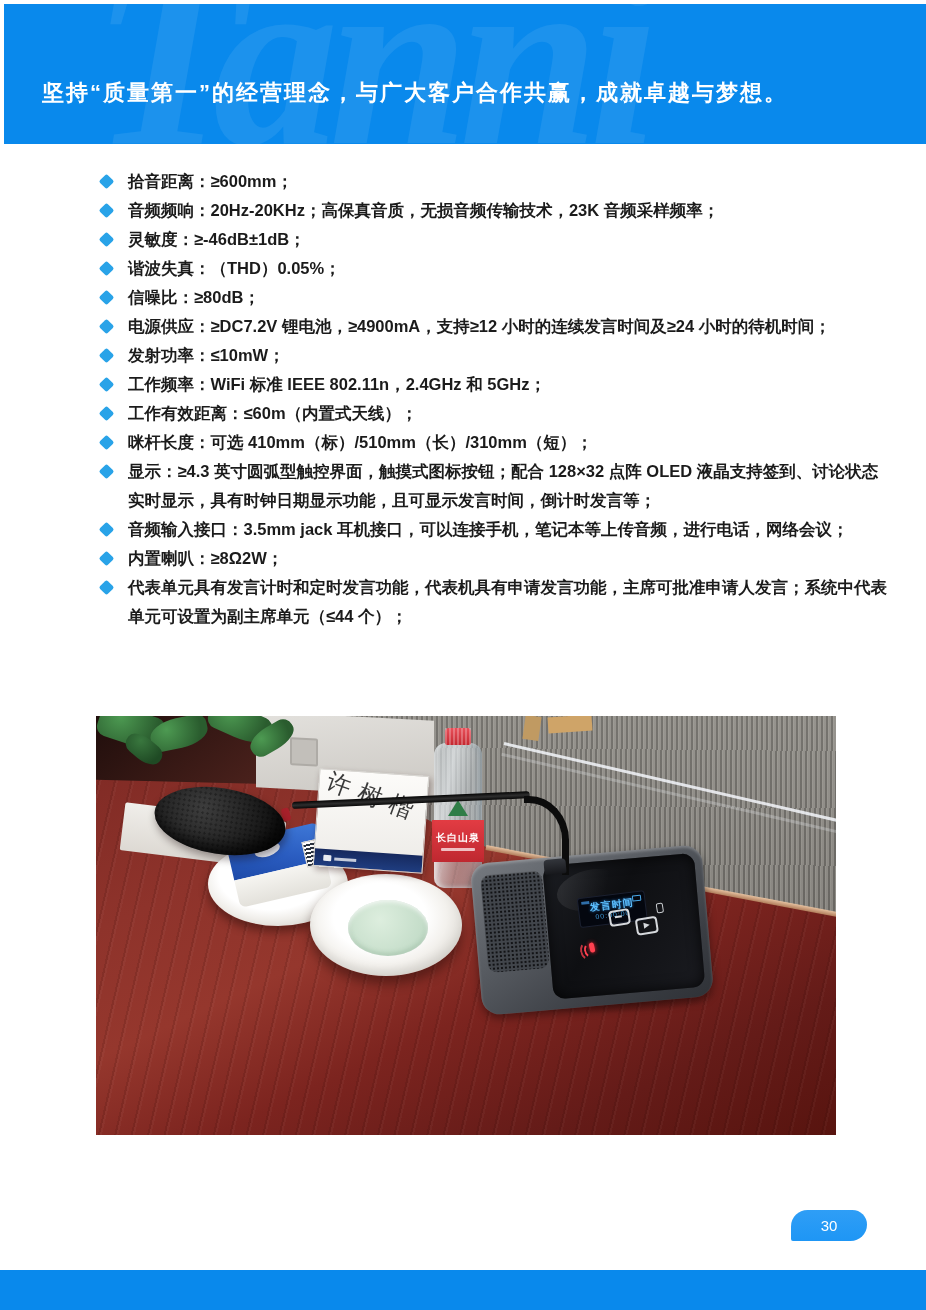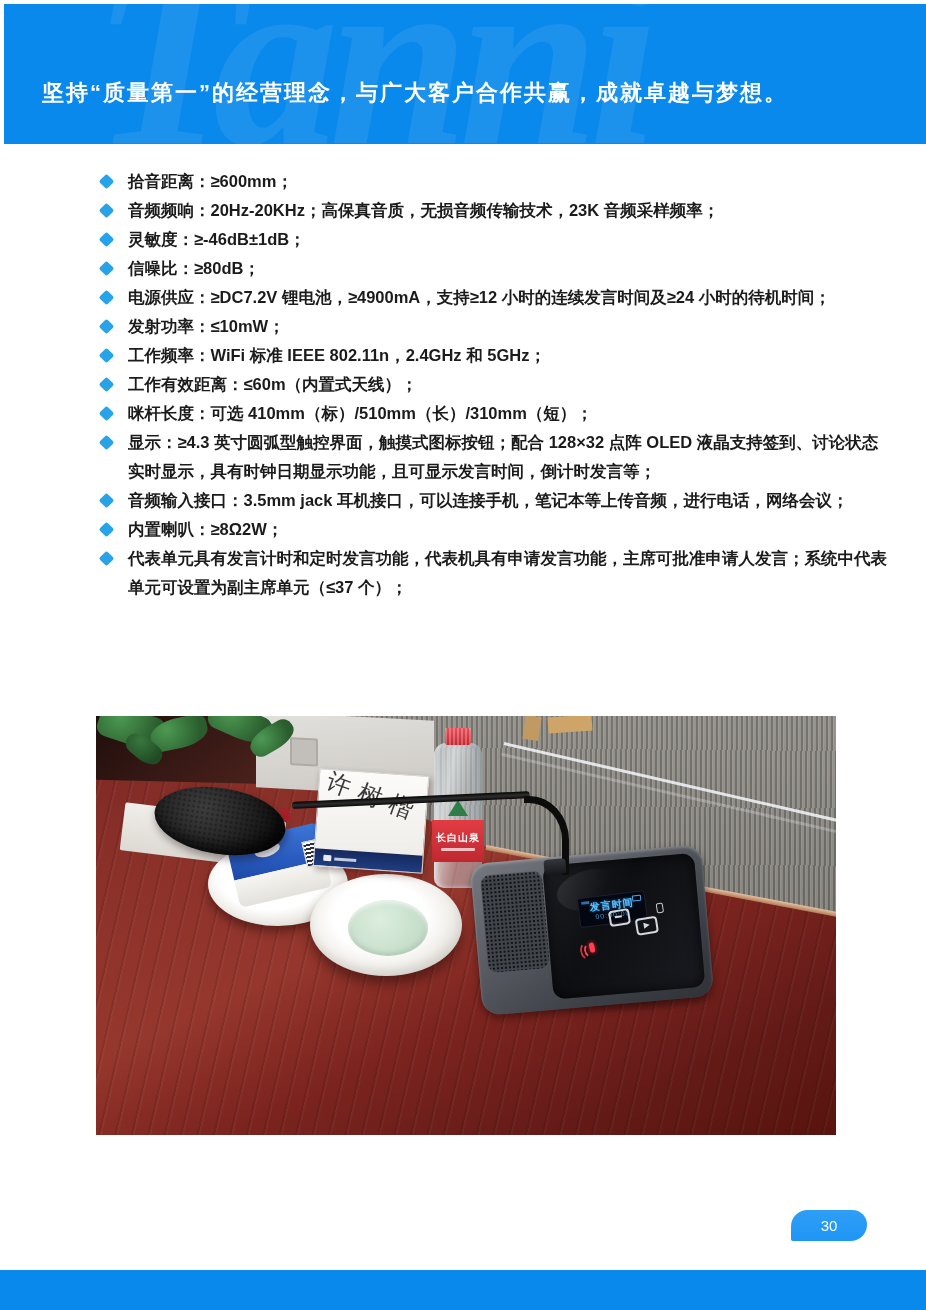--- a/index.html
+++ b/index.html
@@ -207,6 +207,10 @@
     </li>
       <li class="spec-item">
       <span class="bullet"></span>
+      <span class="spec-text">谐波失真：（THD）0.05%；</span>
+    </li>
+      <li class="spec-item">
+      <span class="bullet"></span>
       <span class="spec-text">信噪比：≥80dB；</span>
     </li>
       <li class="spec-item">

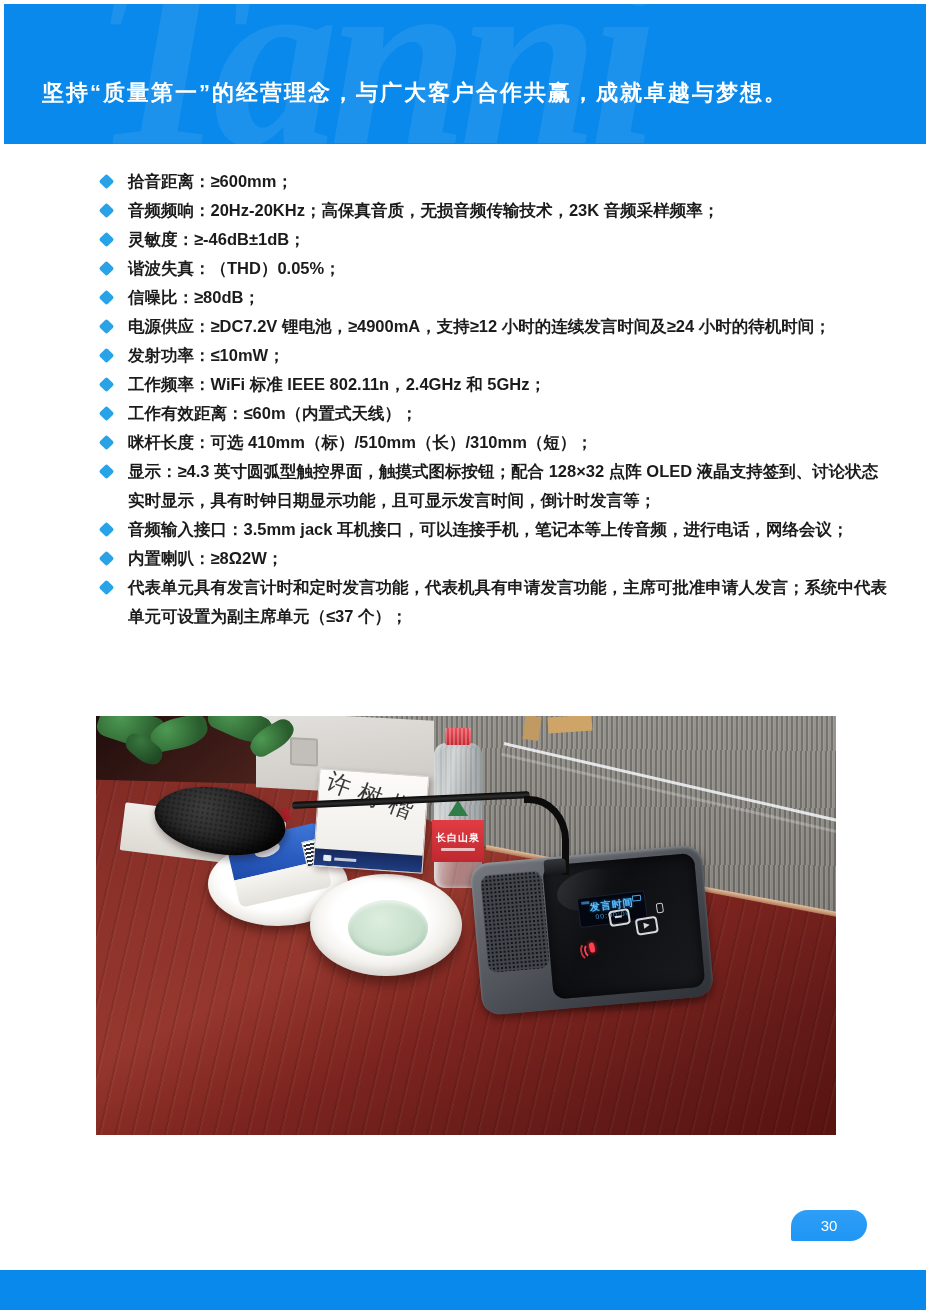--- a/index.html
+++ b/index.html
@@ -247,7 +247,7 @@
     </li>
       <li class="spec-item">
       <span class="bullet"></span>
-      <span class="spec-text">代表单元具有发言计时和定时发言功能，代表机具有申请发言功能，主席可批准申请人发言；系统中代表单元可设置为副主席单元（≤37 个）；</span>
+      <span class="spec-text">代表单元具有发言计时和定时发言功能，代表机具有申请发言功能，主席可批准申请人发言；系统中代表单元可设置为副主席单元（≤44 个）；</span>
     </li>
     </ul>
 

